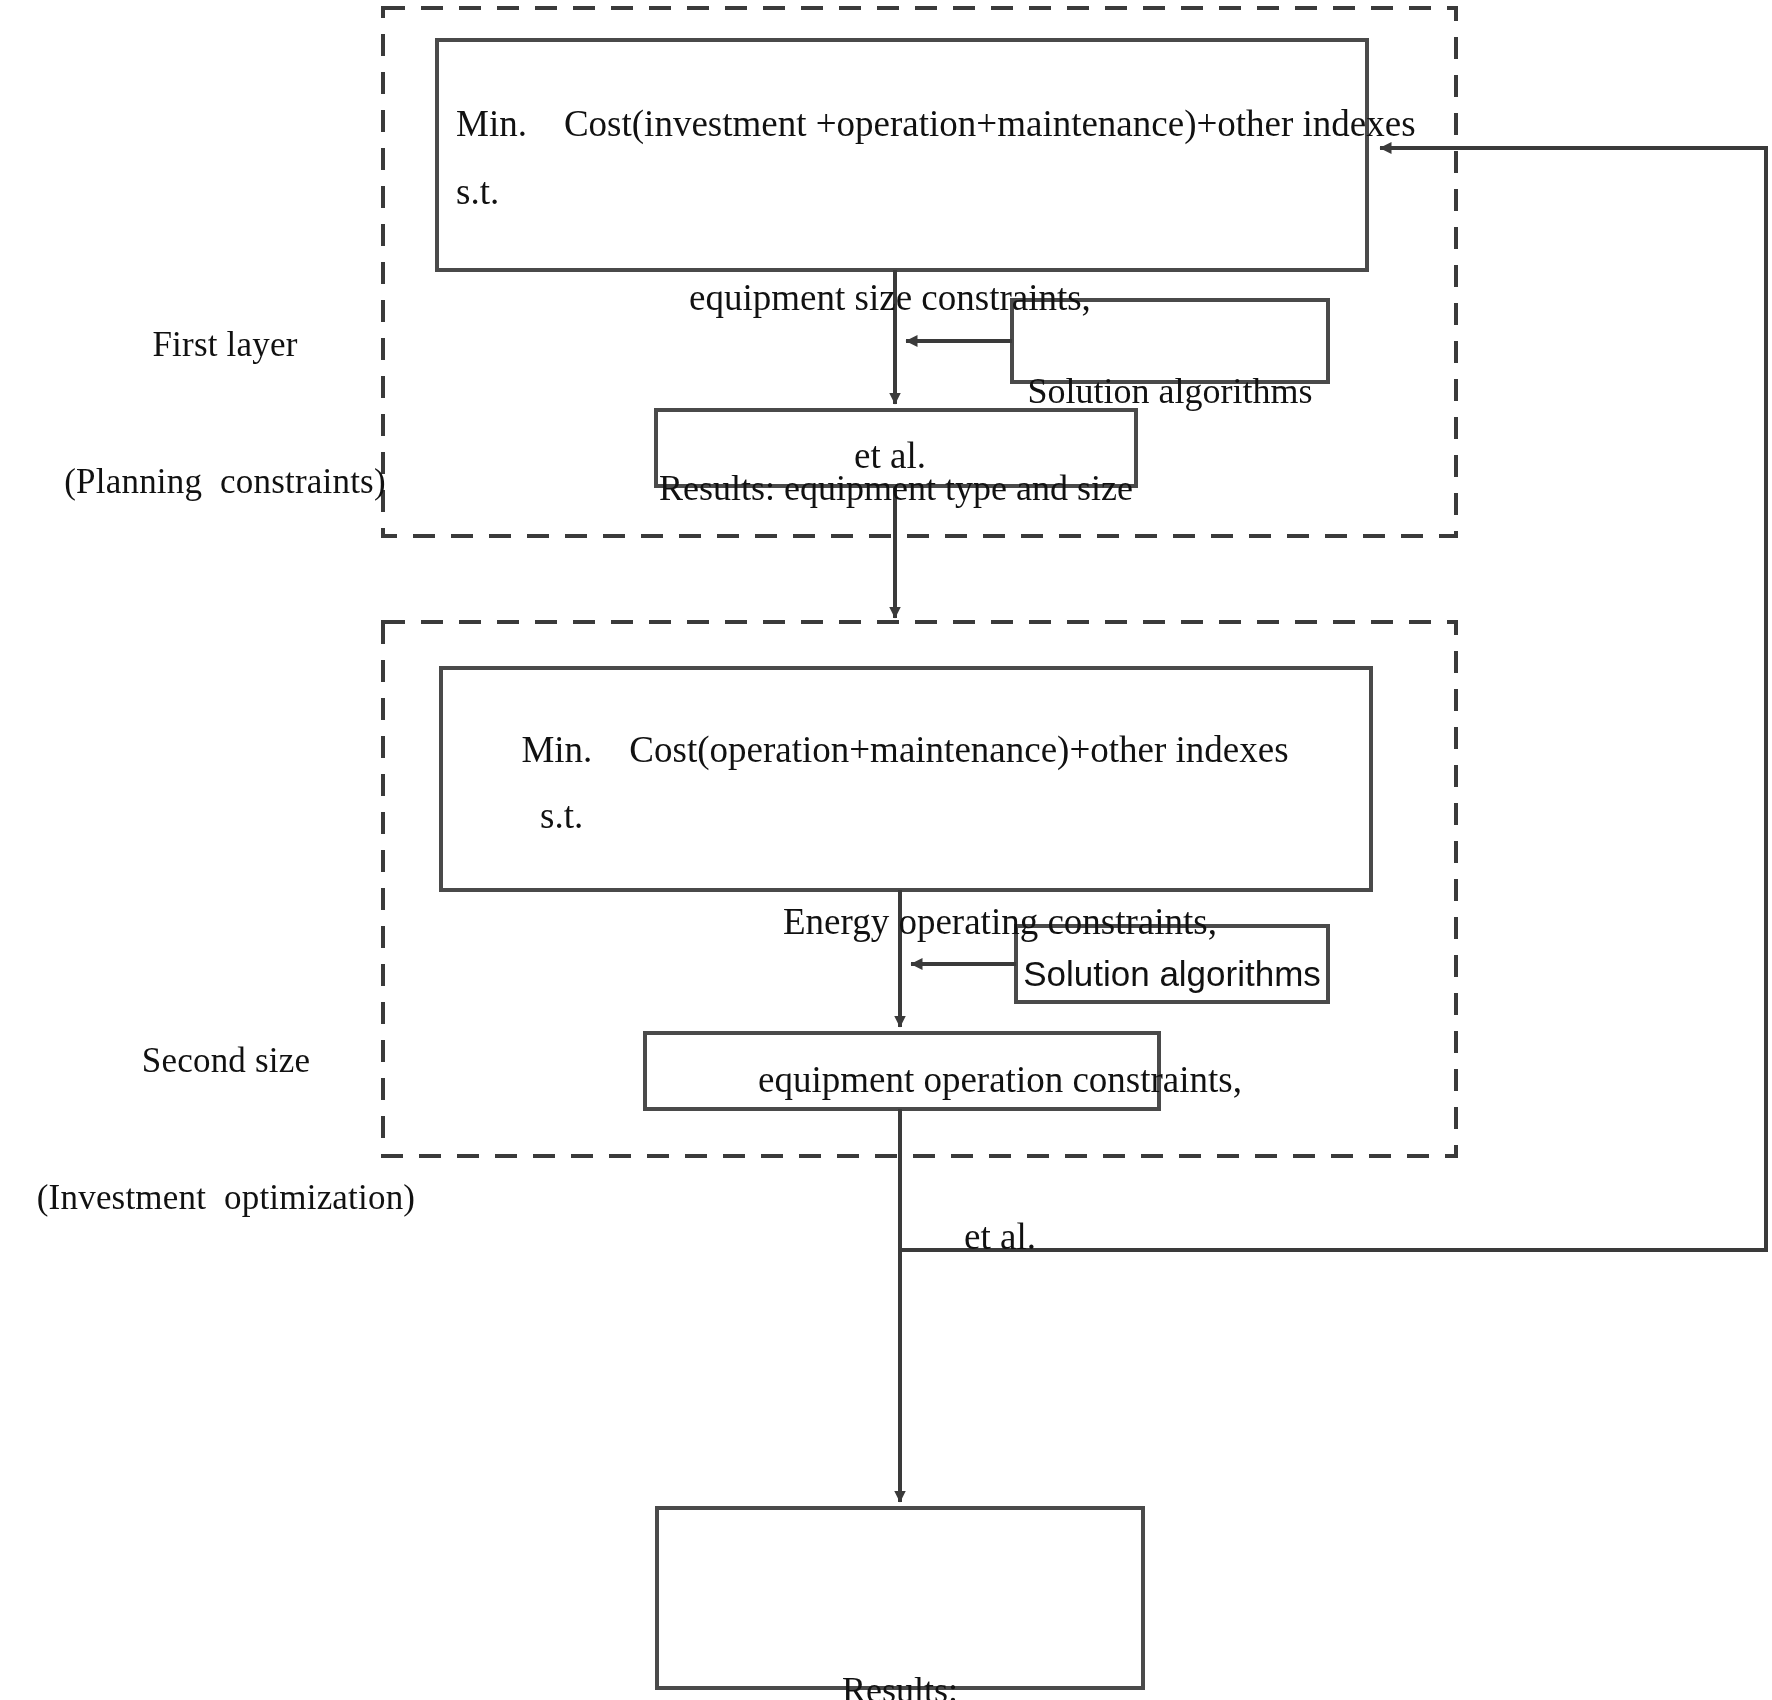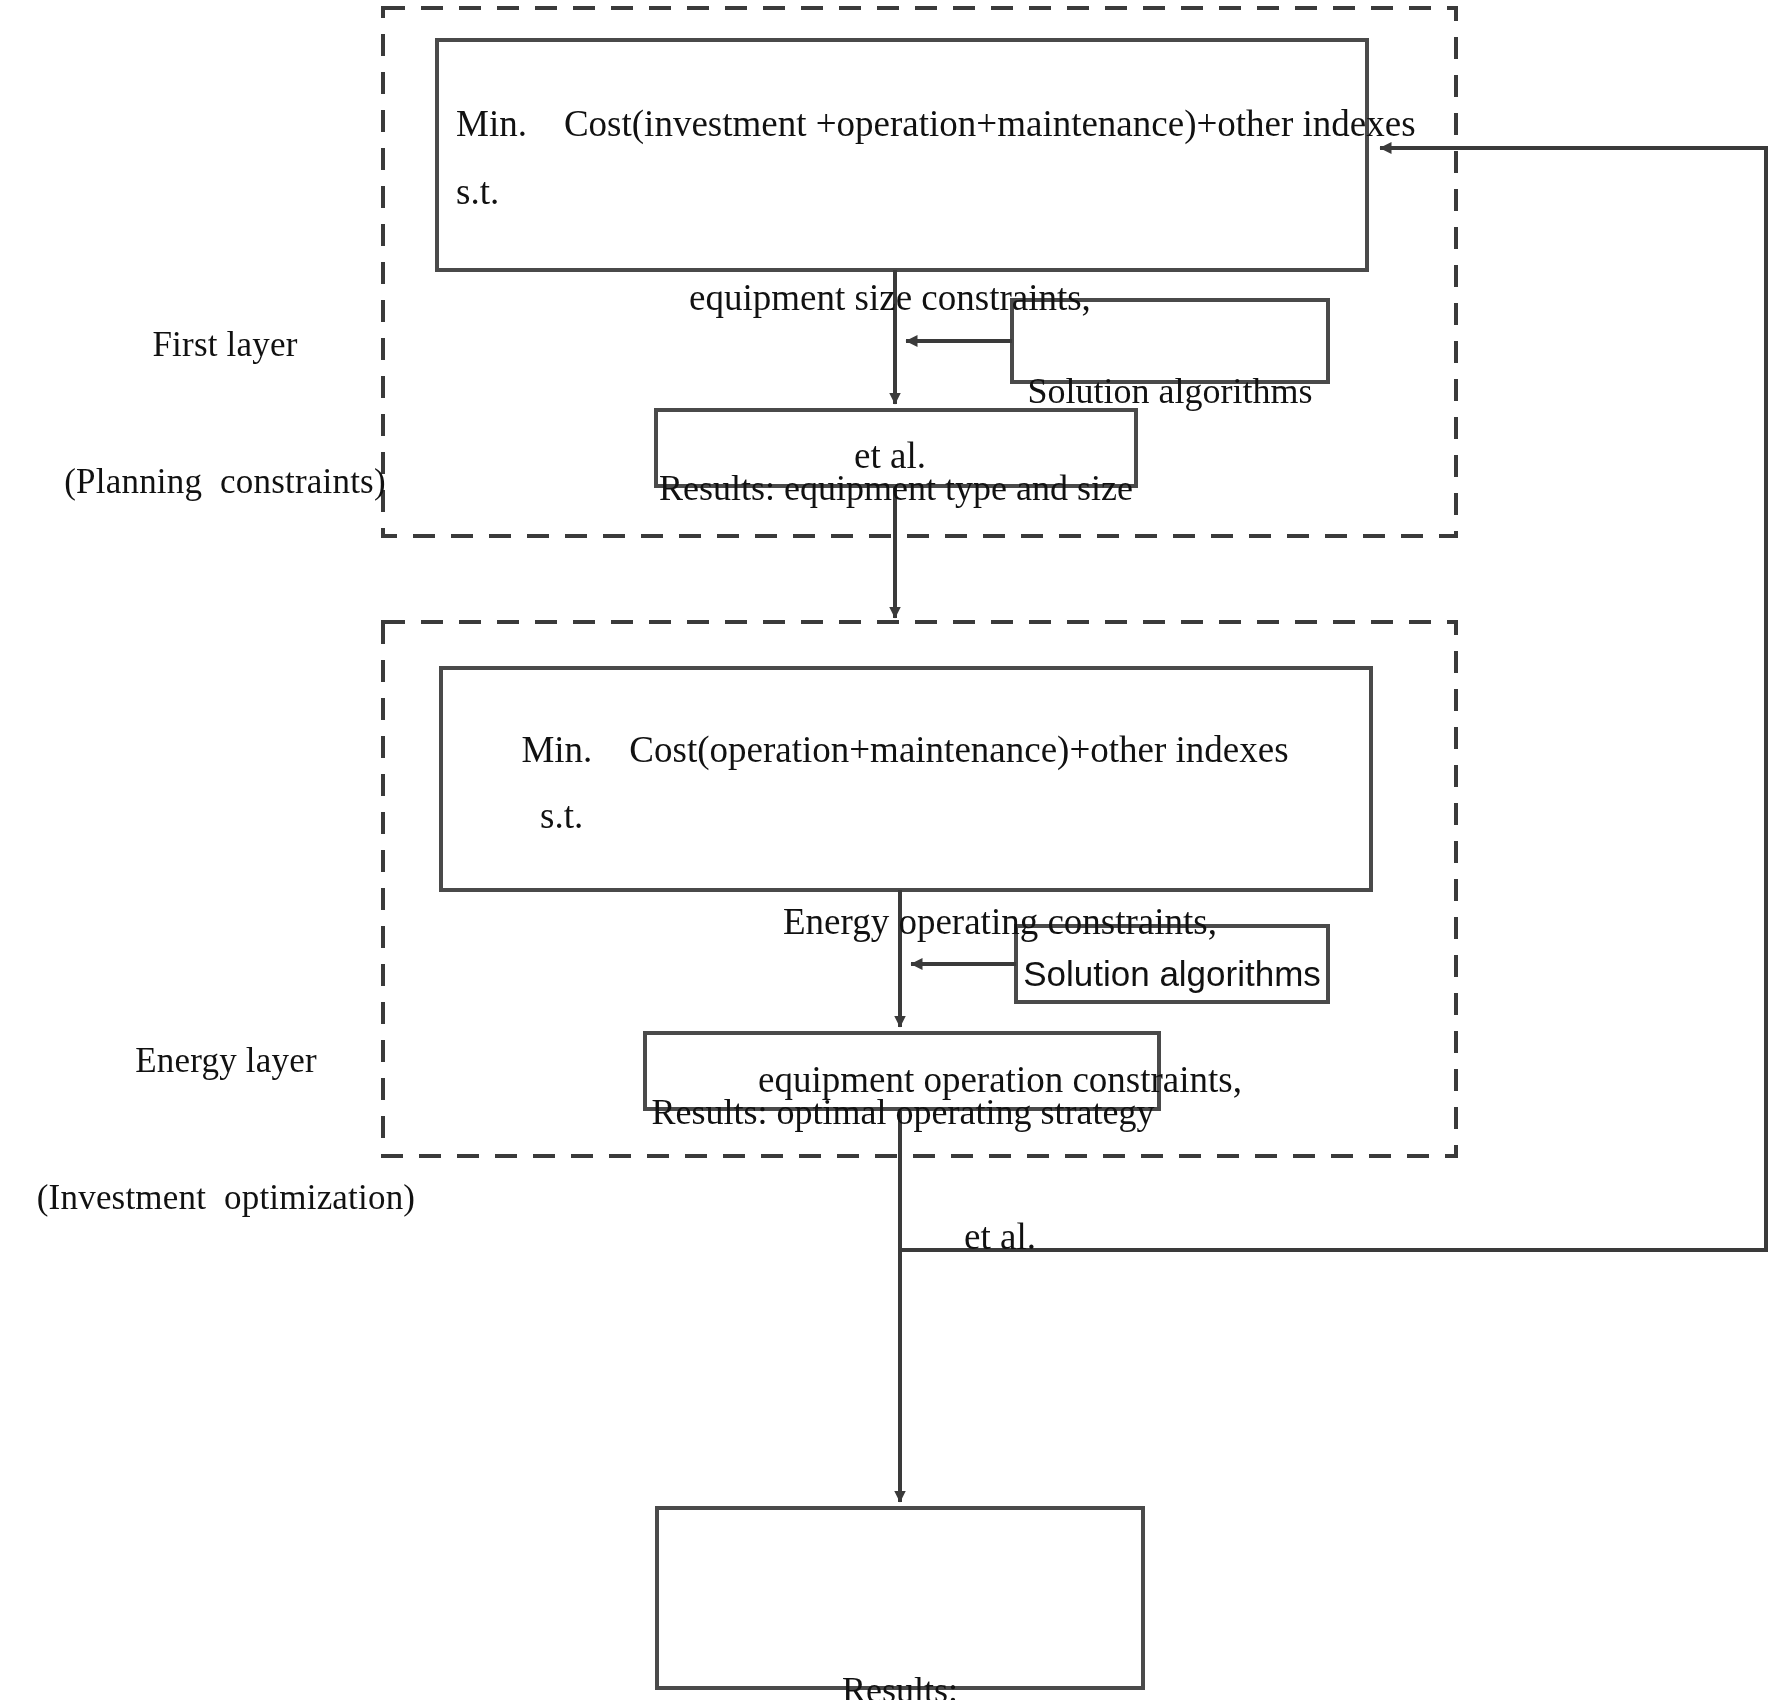--- a/index.html
+++ b/index.html
@@ -167,7 +167,7 @@
   <div class="txt serif" id="l1-results">Results: equipment type and size</div>
 
   <div class="txt serif layer-caption" id="layer2-caption">
-    <div>Energy layer</div>
+    <div>Second size</div>
     <div>(Investment  optimization)</div>
   </div>
 

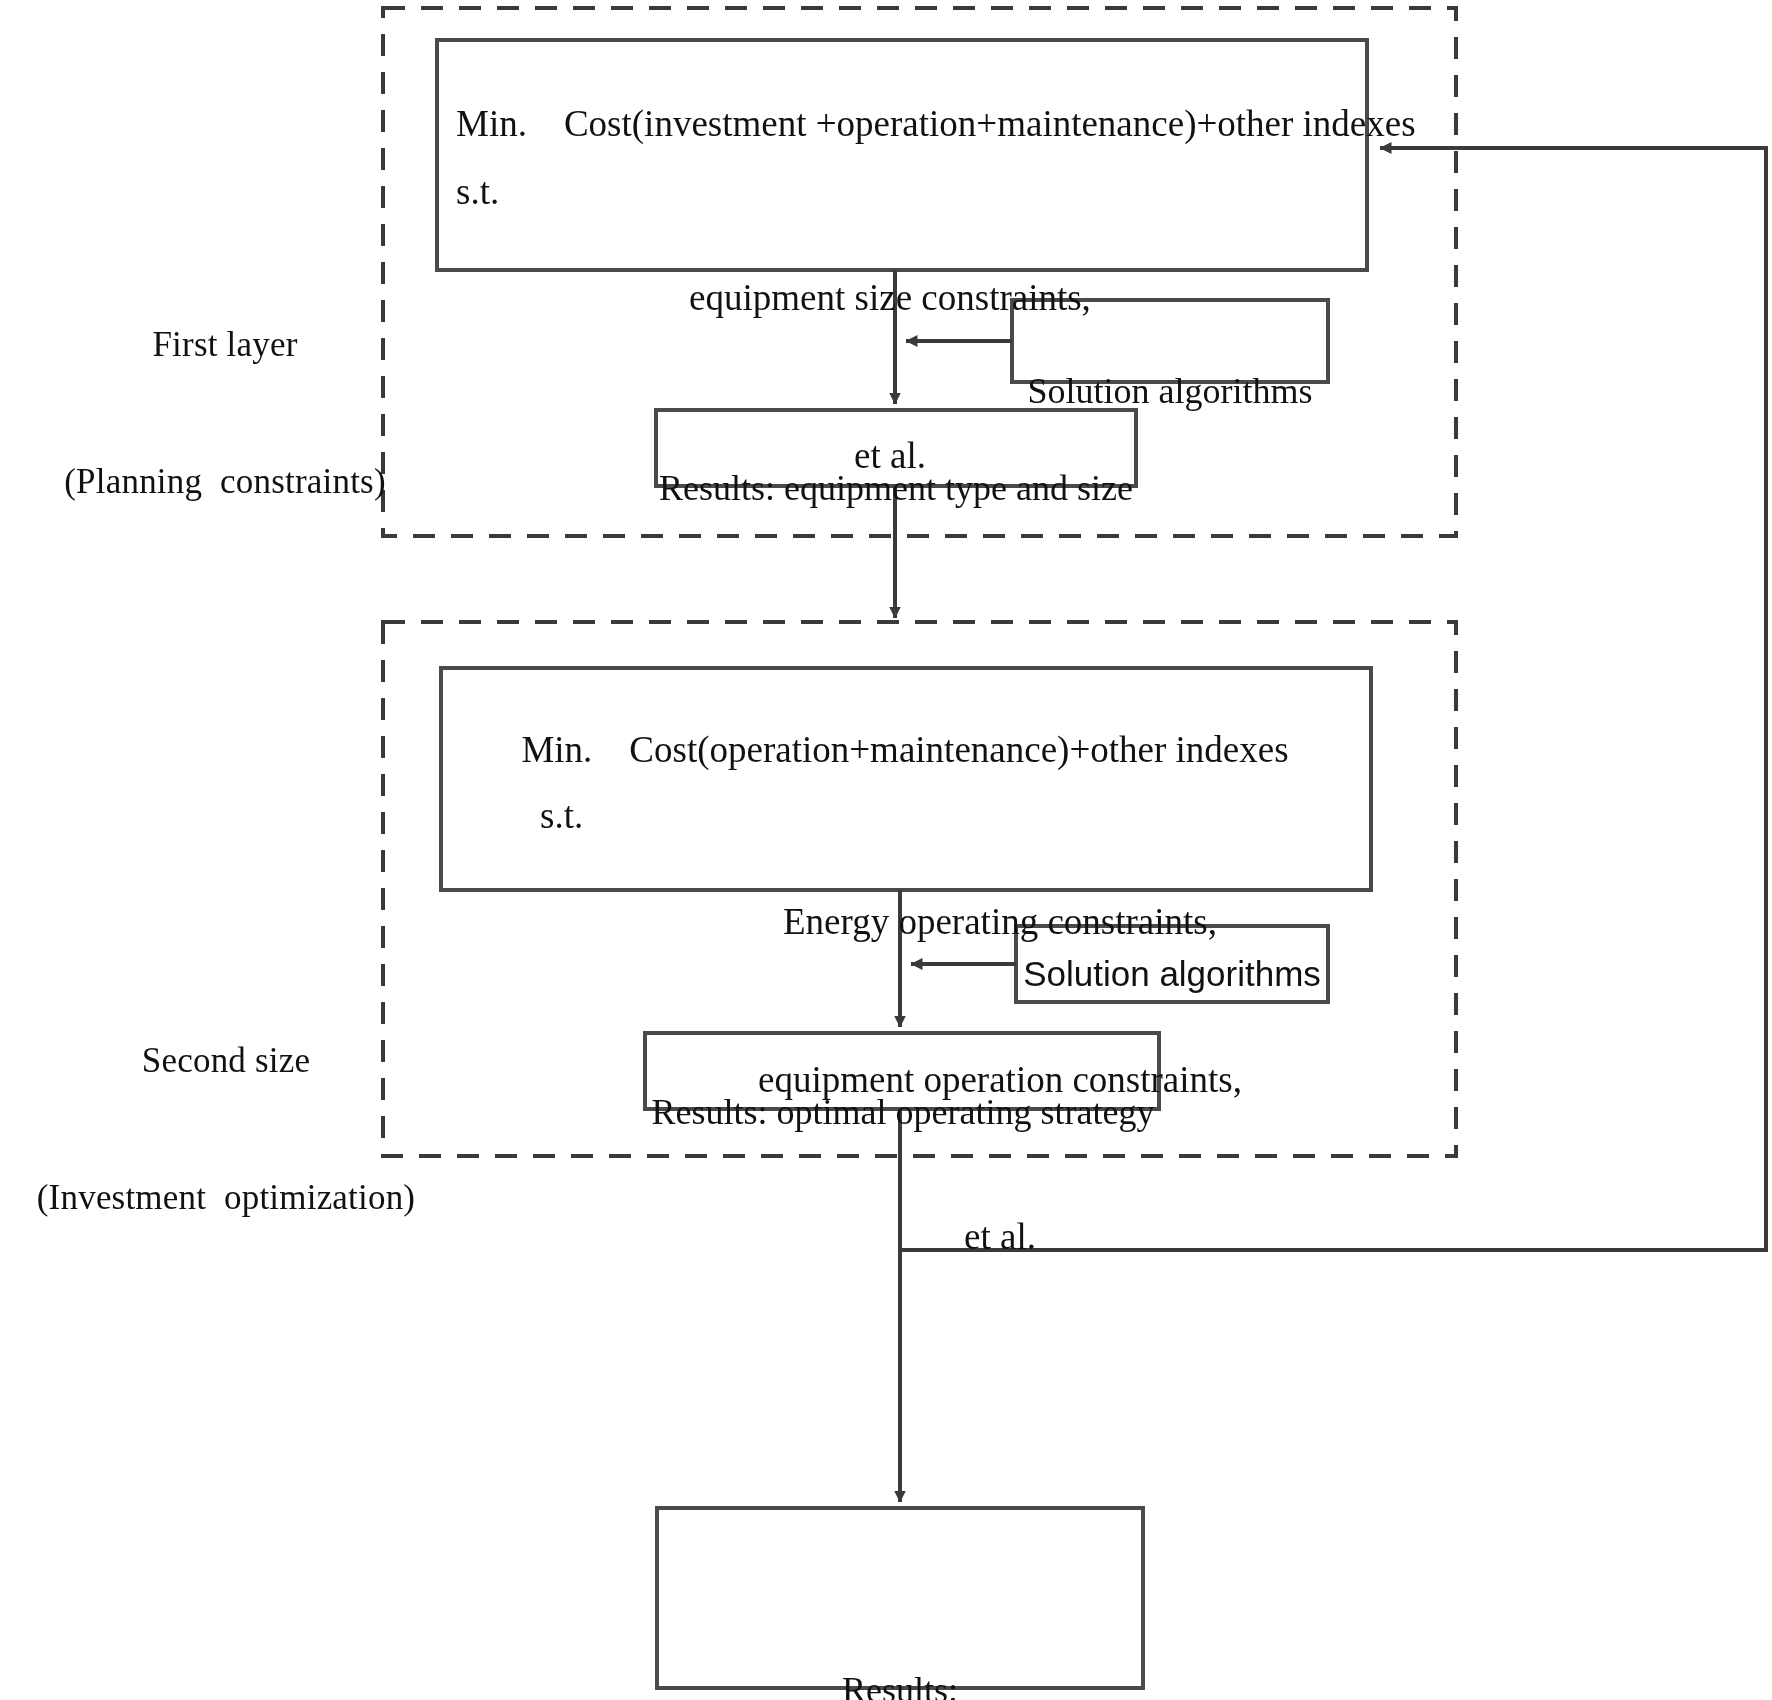--- a/index.html
+++ b/index.html
@@ -183,7 +183,6 @@
 
   <div class="txt sans" id="l2-solution">Solution algorithms</div>
 
-  <div class="txt serif" id="l2-results">Results: optimal operating strategy</div>
 
   <div class="txt serif" id="final-results">
     <span class="r-title">Results:</span>

